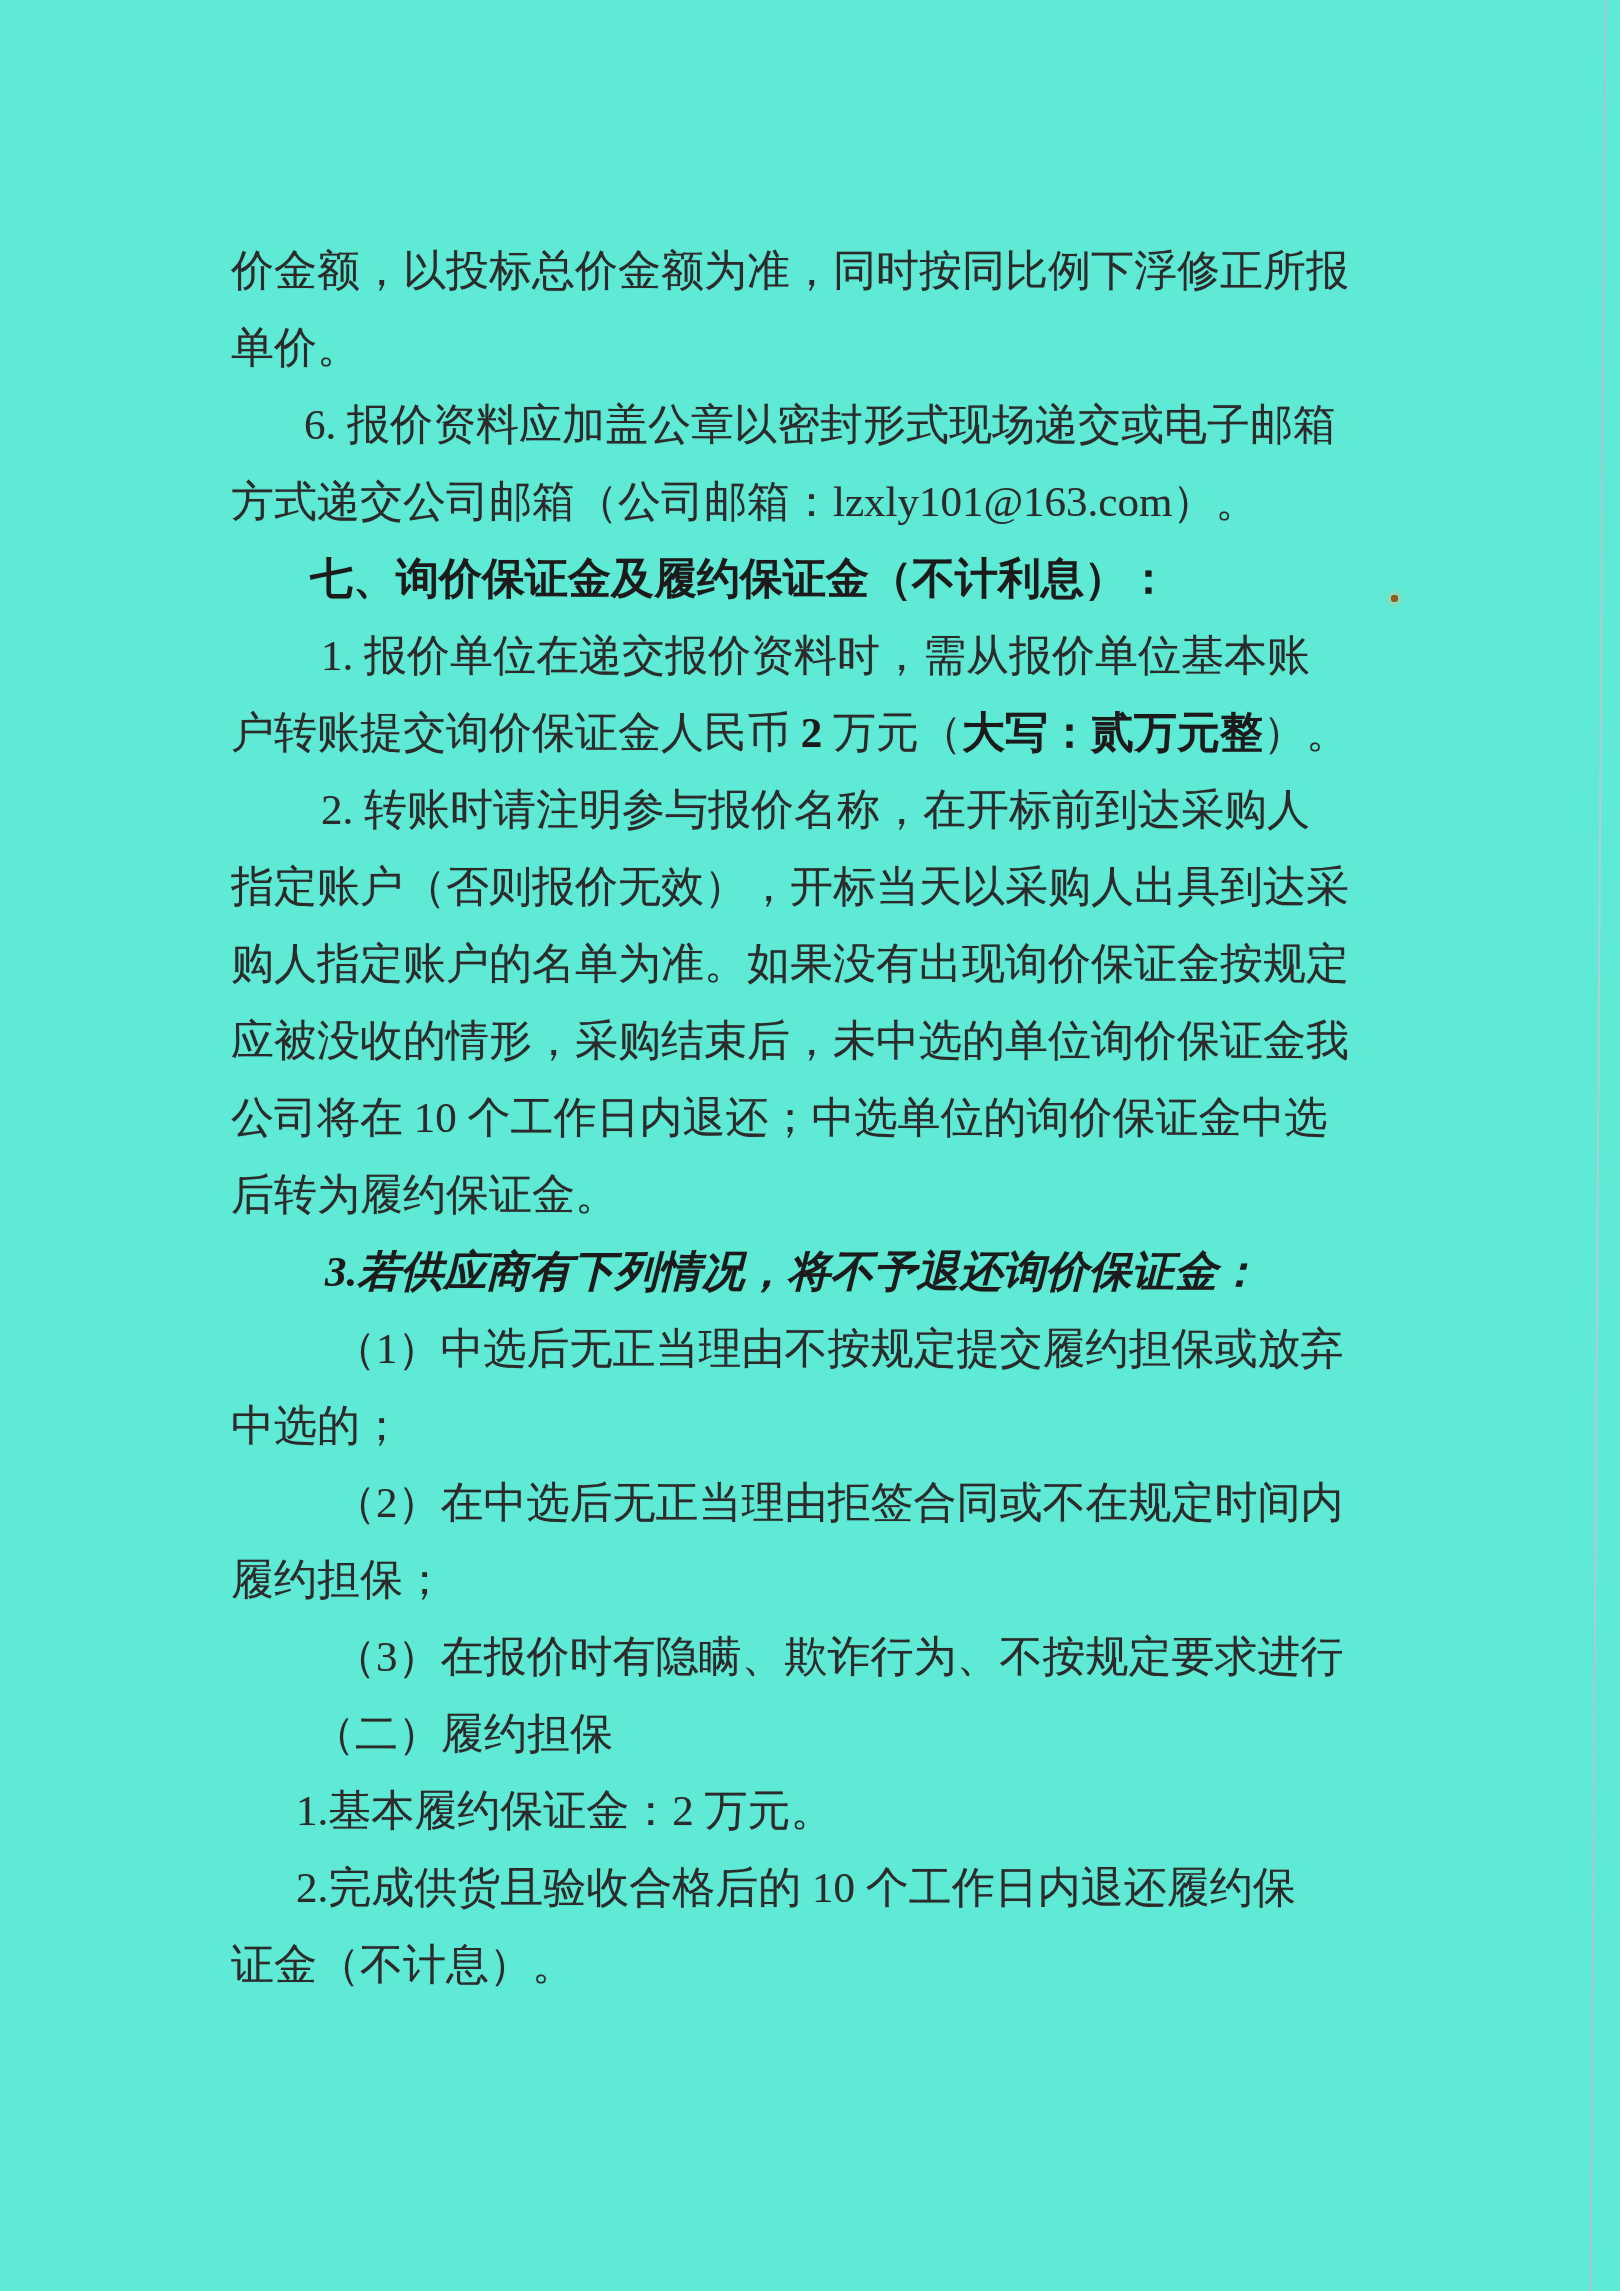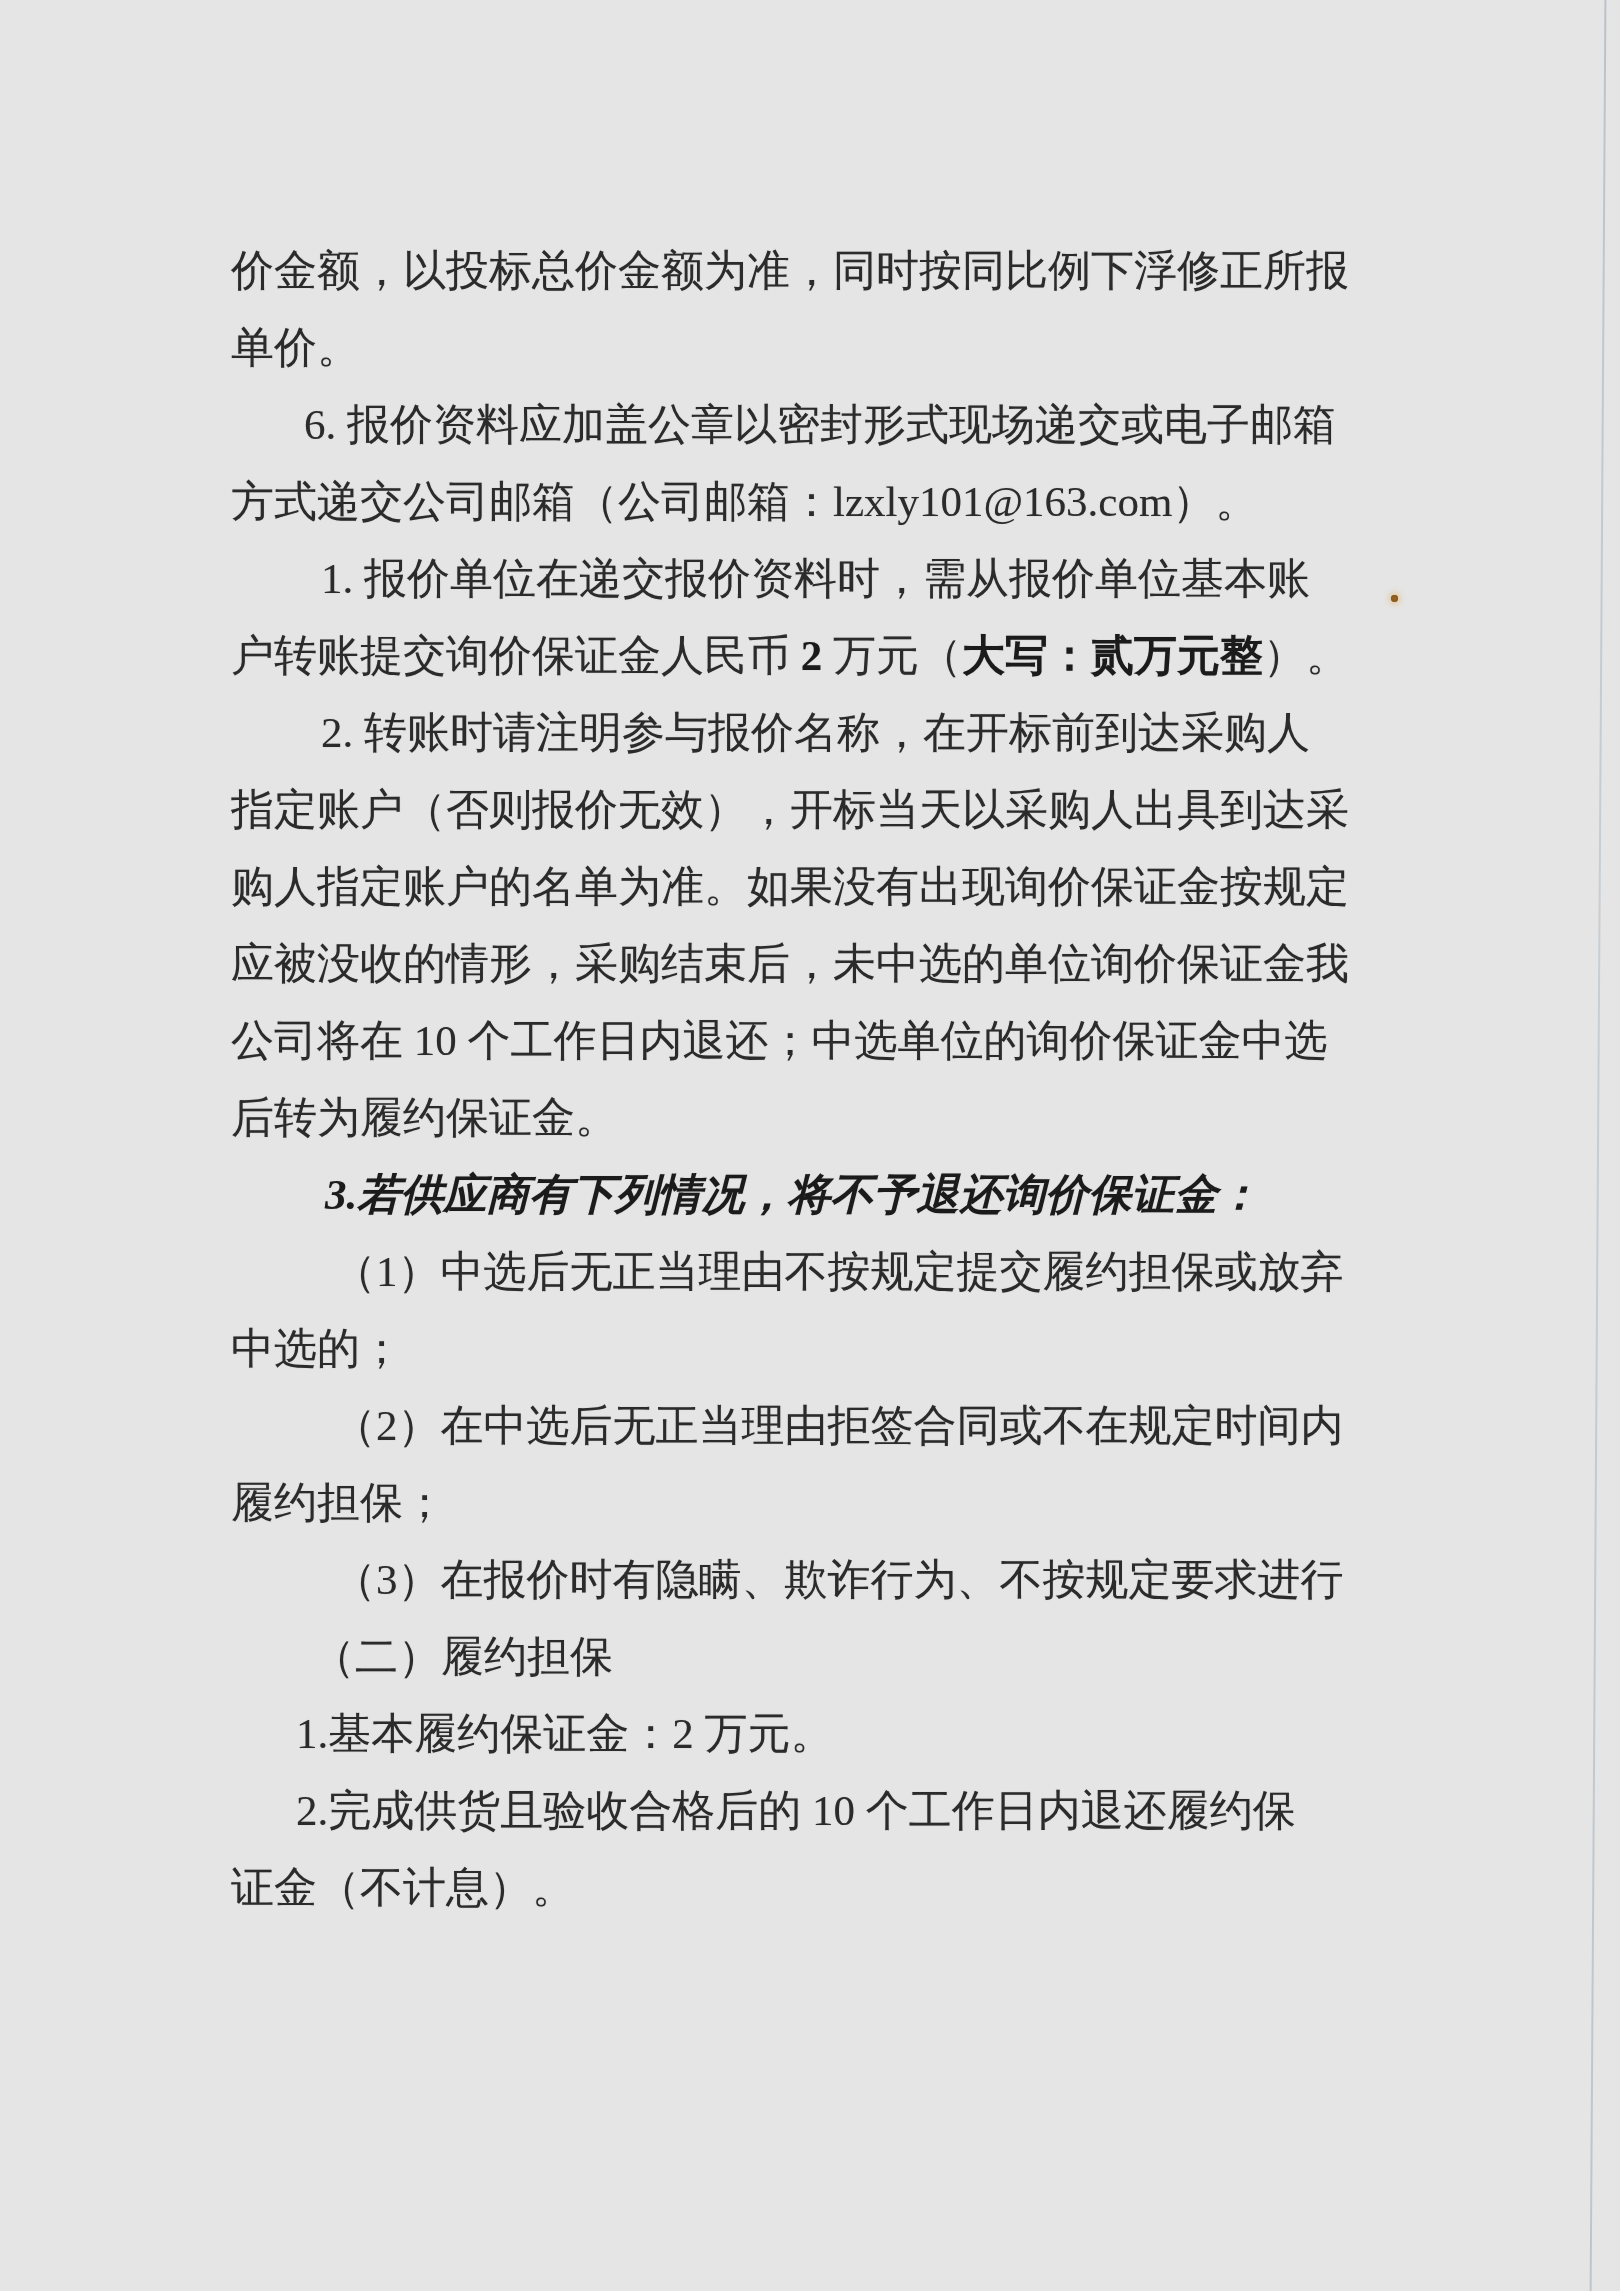--- a/index.html
+++ b/index.html
@@ -12,7 +12,7 @@
   }
   .page {
     position: absolute; inset: 0;
-    background: #e5e5e5;
+    background: #5eead4;
   }
   
   .scan-line {

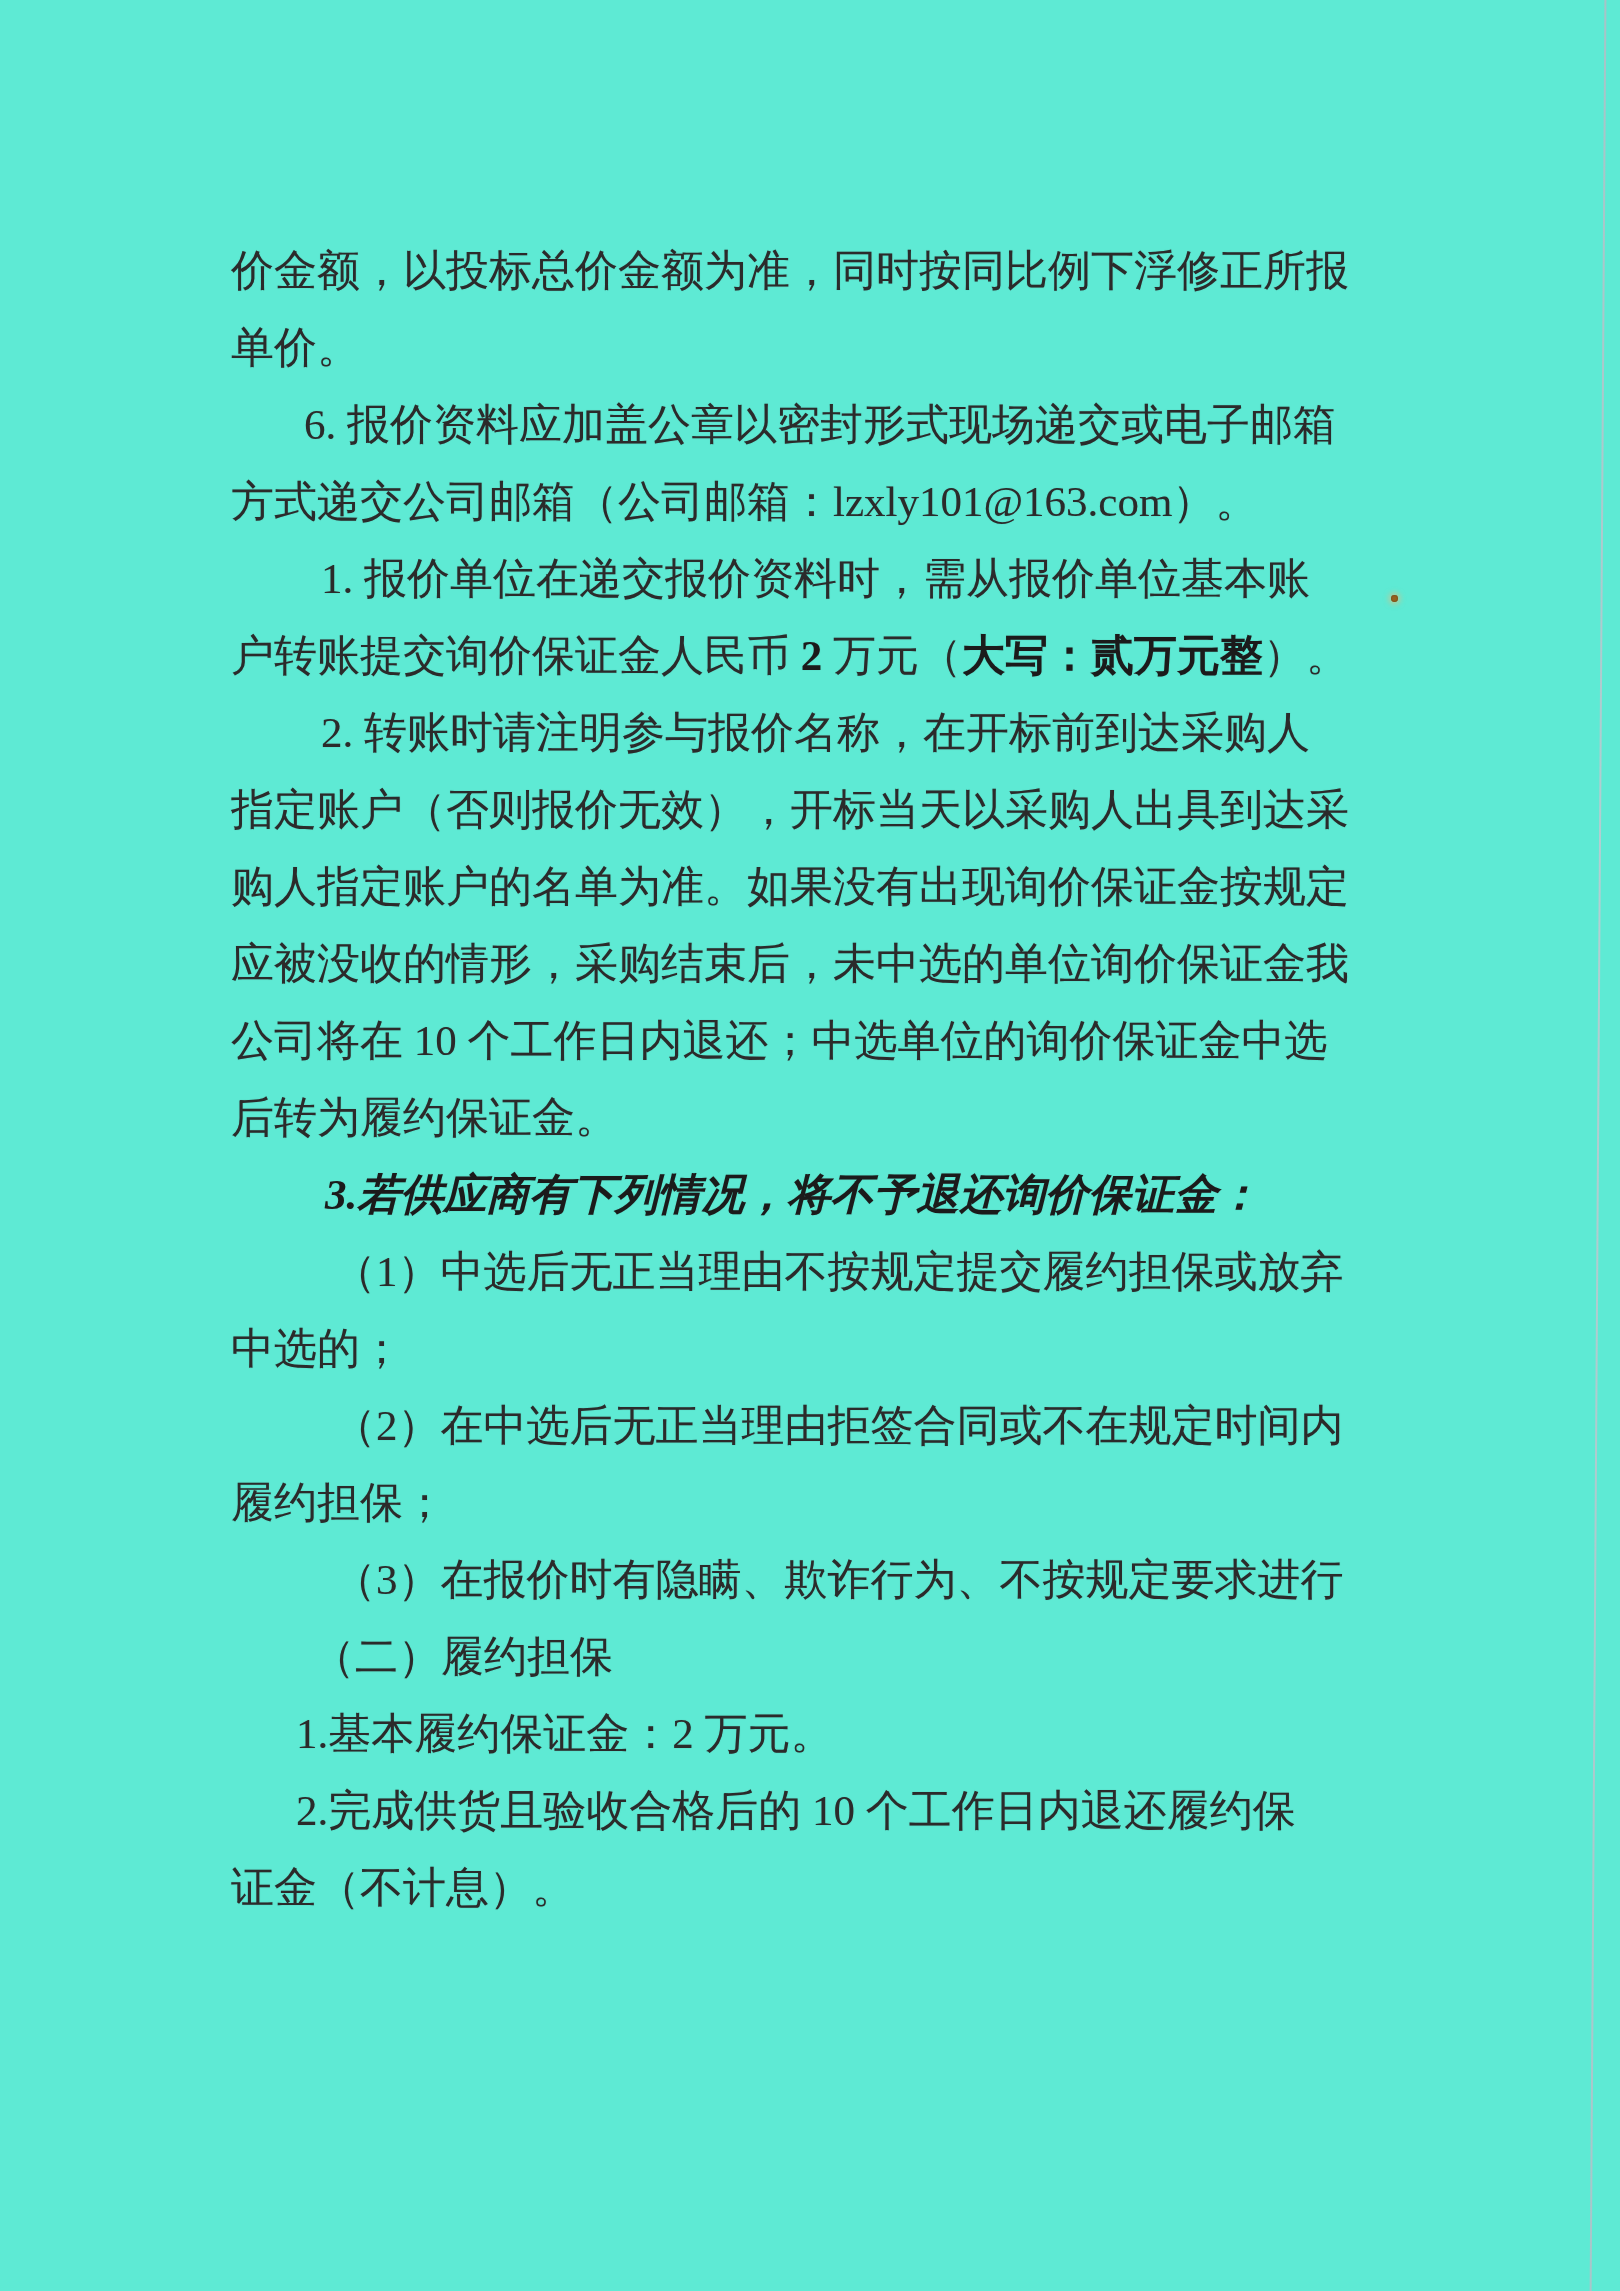--- a/index.html
+++ b/index.html
@@ -65,6 +65,7 @@
     <div class="line ind-m">单价。</div>
     <div class="line ind-8">6. 报价资料应加盖公章以密封形式现场递交或电子邮箱</div>
     <div class="line ind-m">方式递交公司邮箱（公司邮箱：lzxly101@163.com）。</div>
+    <div class="line ind-h bold">七、询价保证金及履约保证金（不计利息）：</div>
     <div class="line ind-n">1. 报价单位在递交报价资料时，需从报价单位基本账</div>
     <div class="line ind-m"><span>户转账提交询价保证金人民币 </span><span class="bold">2</span><span> 万元（</span><span class="bold">大写：贰万元整</span><span>）。</span></div>
     <div class="line ind-n">2. 转账时请注明参与报价名称，在开标前到达采购人</div>

